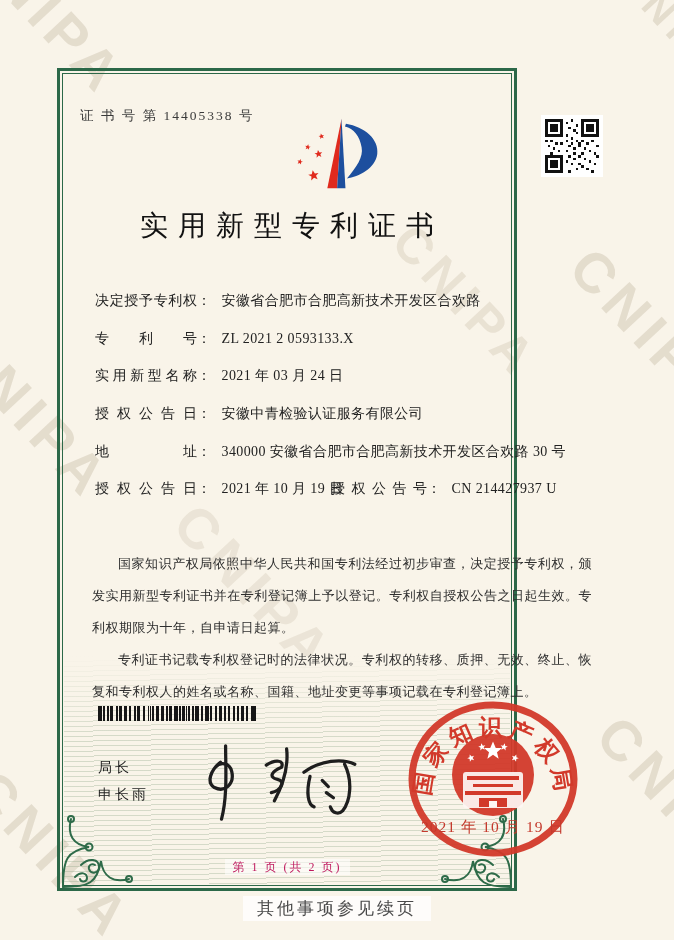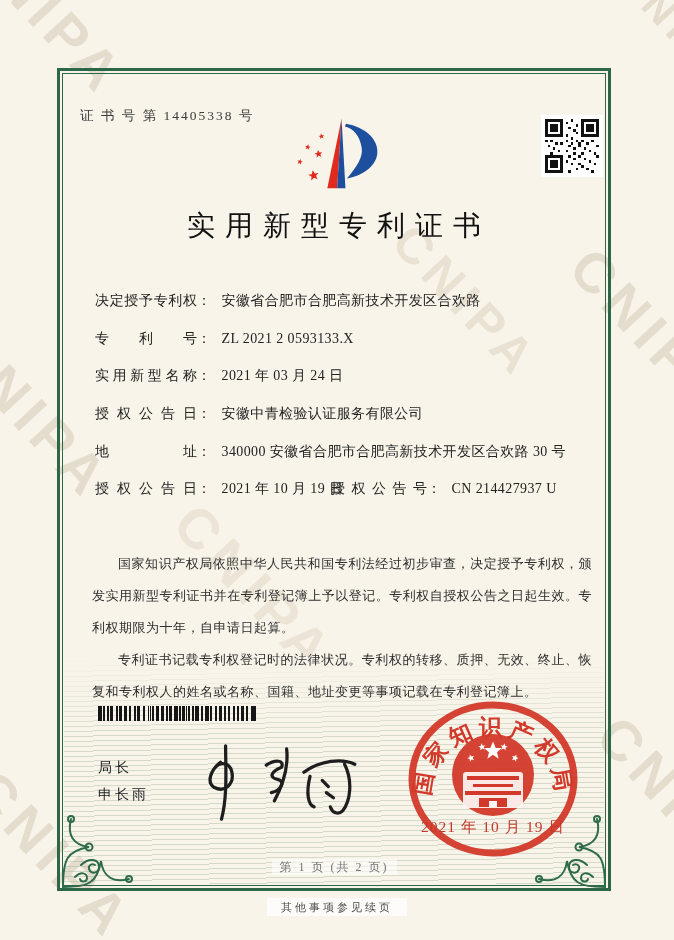--- a/index.html
+++ b/index.html
@@ -20,7 +20,7 @@
   .wm8{left:575px;top:768px;}
 
   
-  .cert{position:absolute;left:57px;top:68px;width:554px;height:823px;z-index:1;
+  .cert{position:absolute;left:57px;top:68px;width:460px;height:823px;z-index:1;
         border:3px solid #2c6848;box-sizing:border-box;}
   .cert-inner-line{position:absolute;inset:2px;border:1px solid #2c6848;pointer-events:none;}
   .stripes{position:absolute;left:4px;right:4px;bottom:4px;height:228px;

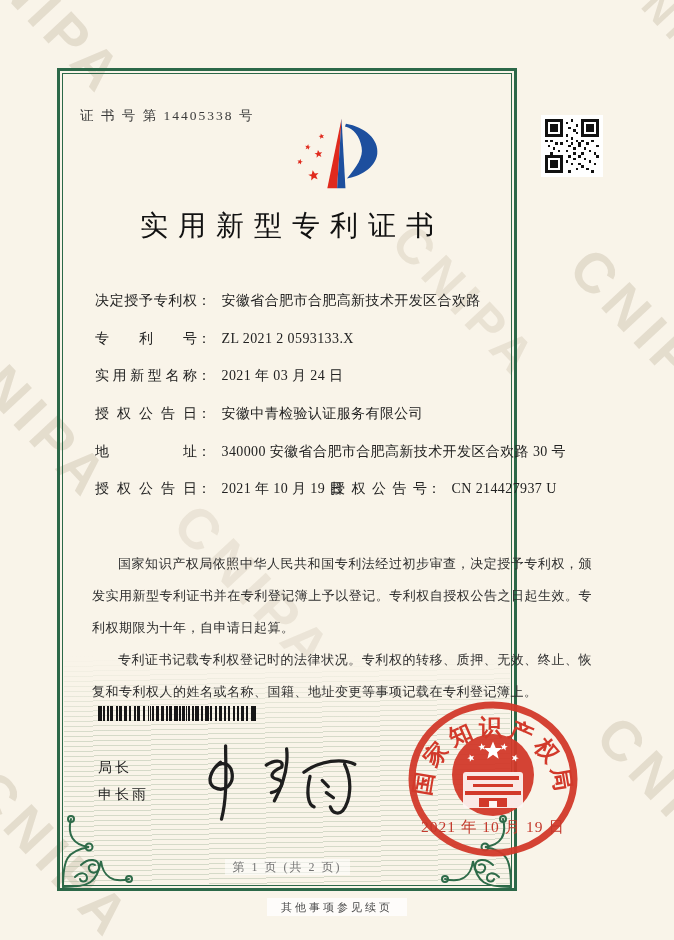--- a/index.html
+++ b/index.html
@@ -65,7 +65,7 @@
   .seal{position:absolute;left:346px;top:630px;width:174px;height:160px;}
 
   .page-info{position:absolute;left:0;right:0;top:788px;text-align:center;font-size:12px;
-             letter-spacing:2px;color:#737373;}
+             letter-spacing:2px;color:#be185d;}
   .page-info span{background:rgba(255,255,255,0.55);padding:1px 8px;}
 
   .continuation{position:absolute;left:0;right:0;top:897px;text-align:center;z-index:1;}

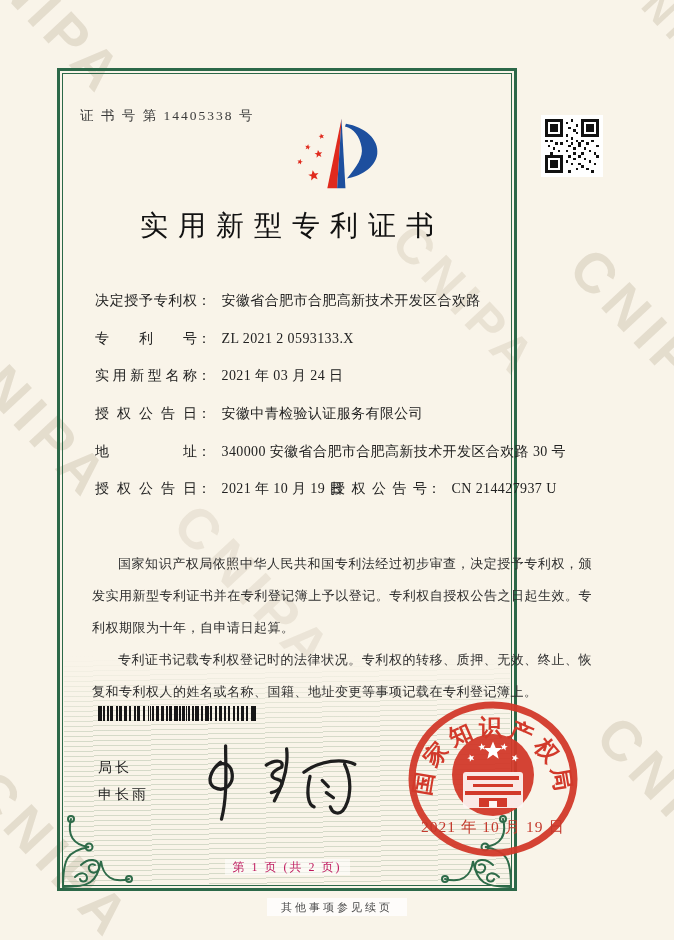--- a/index.html
+++ b/index.html
@@ -69,7 +69,7 @@
   .page-info span{background:rgba(255,255,255,0.55);padding:1px 8px;}
 
   .continuation{position:absolute;left:0;right:0;top:897px;text-align:center;z-index:1;}
-  .continuation span{font-size:11px;letter-spacing:3px;color:#4a4a4a;
+  .continuation span{font-size:17px;letter-spacing:3px;color:#4a4a4a;
              background:rgba(255,255,255,0.75);padding:3px 14px;}
 </style>
 </head>

